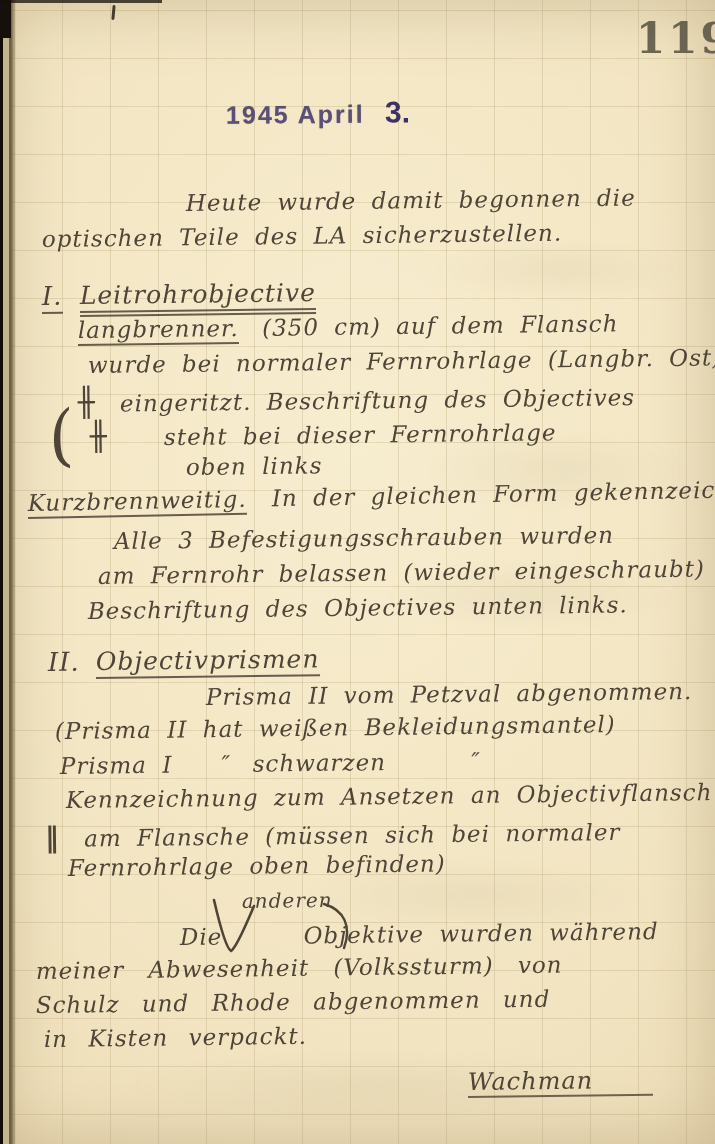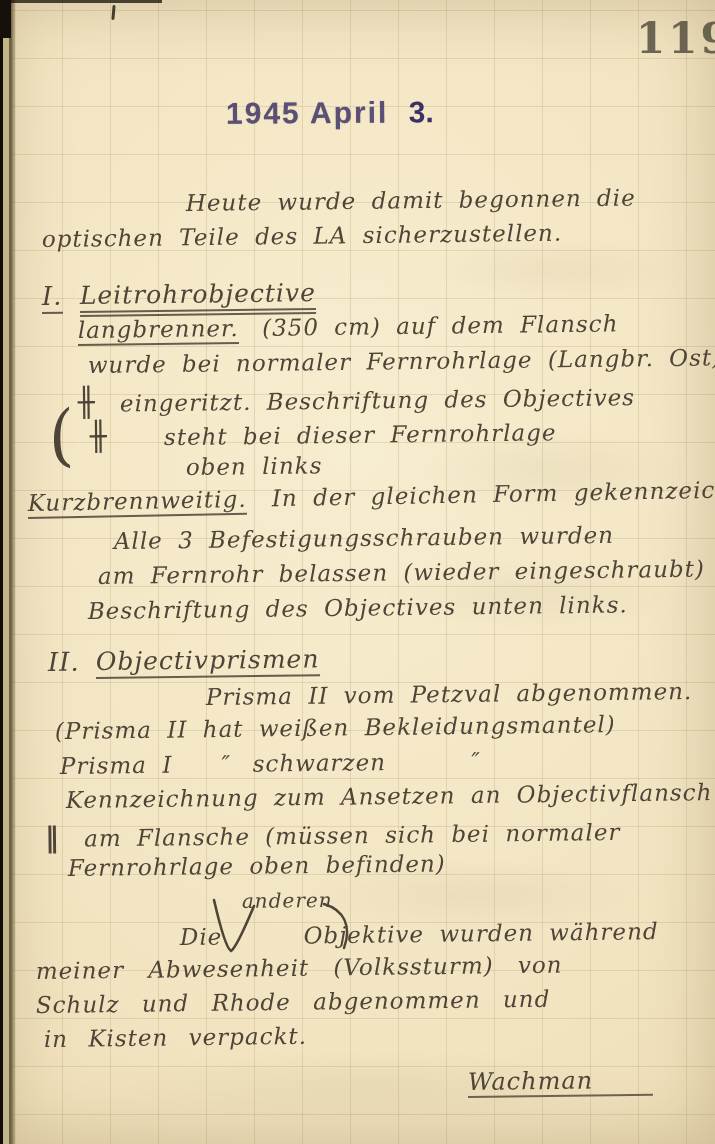--- a/index.html
+++ b/index.html
@@ -37,7 +37,7 @@
     font-family:"Liberation Sans",sans-serif;color:#463b6b;
     transform:rotate(-0.4deg);
   }
-  .stamp .prefix{font-size:30px;font-weight:700;letter-spacing:2px;opacity:.88;text-shadow:0 0 1px rgba(70,59,107,.5);}
+  .stamp .prefix{font-size:25px;font-weight:700;letter-spacing:2px;opacity:.88;text-shadow:0 0 1px rgba(70,59,107,.5);}
   .stamp .day{font-size:30px;font-weight:800;margin-left:16px;color:#3c3166;}
 
   .hand{

